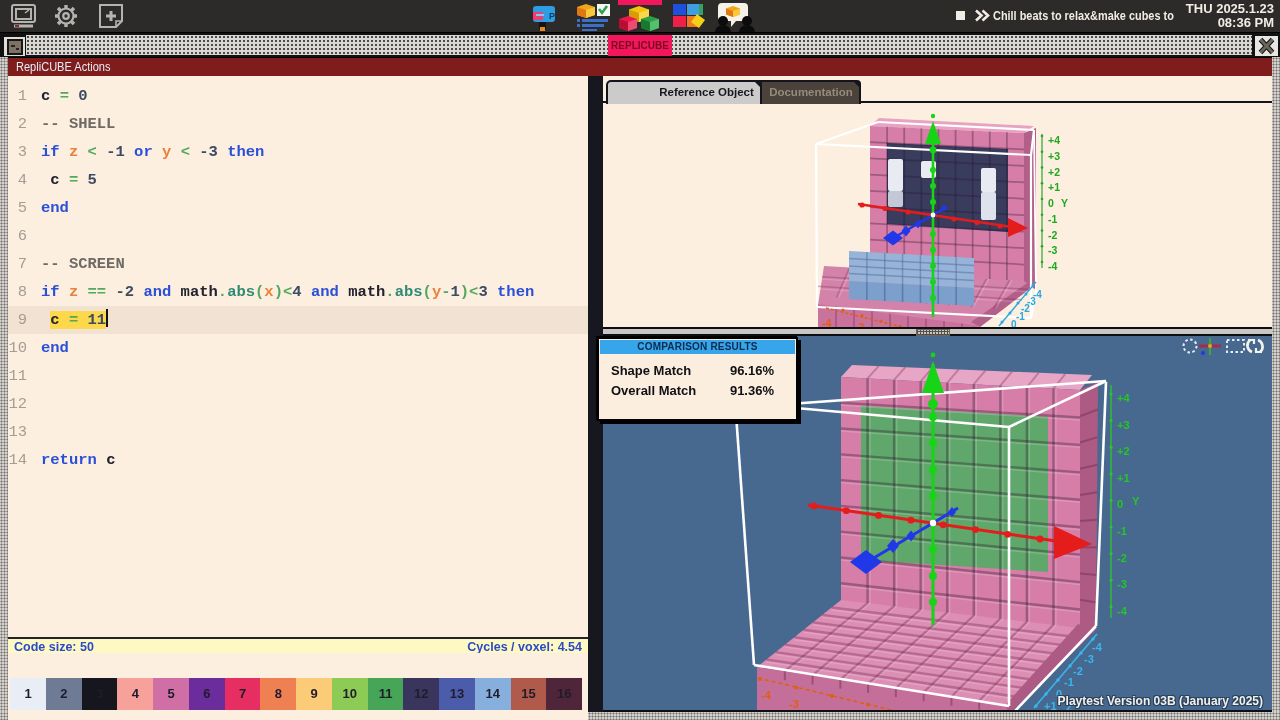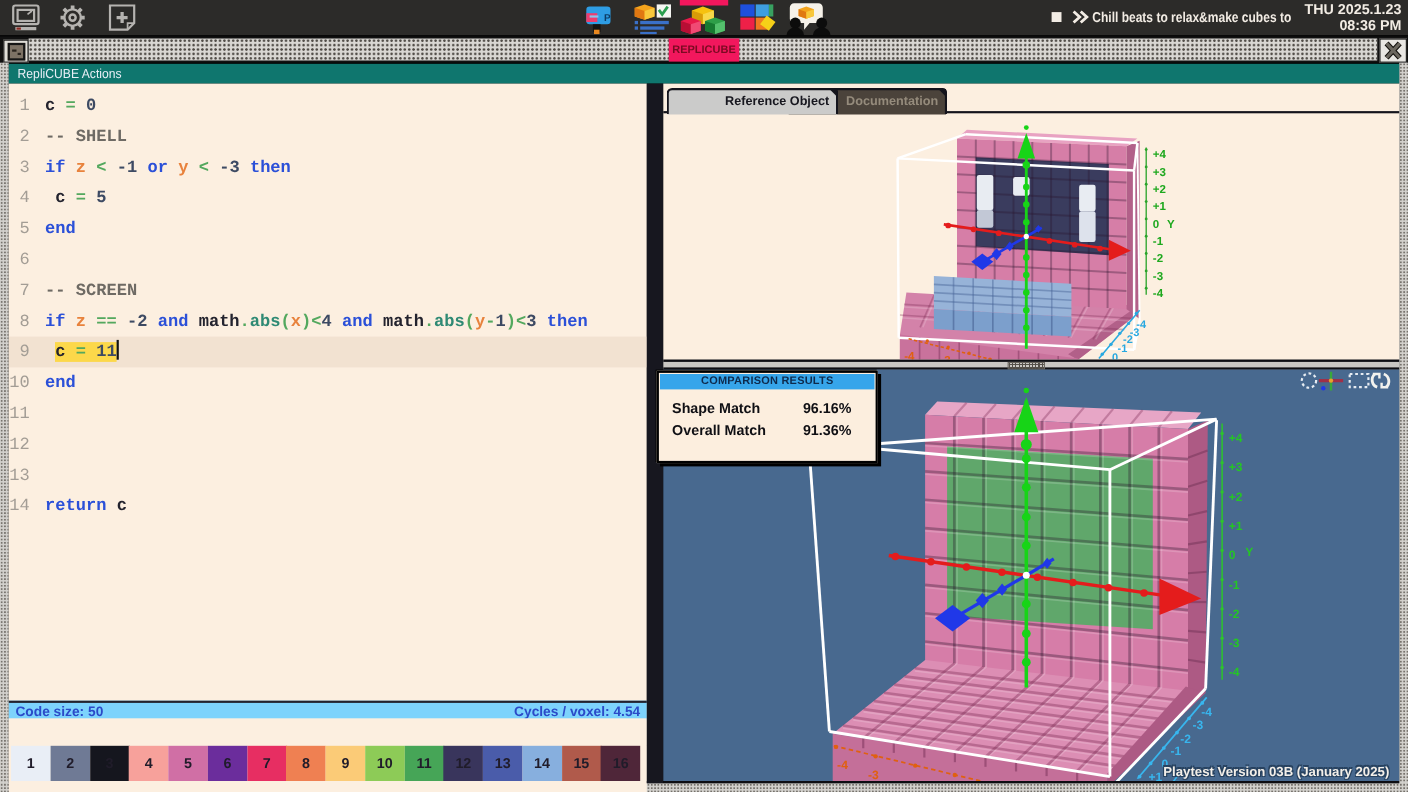--- a/index.html
+++ b/index.html
@@ -27,7 +27,7 @@
   #fr-right{left:1272px;top:57px;width:8px;height:663px;}
   #fr-bot{left:0;top:712px;width:1280px;height:8px;}
   
-  #bluebar{left:8px;top:58px;width:1264px;height:18px;background:#0f766e;color:#e8eef6;
+  #bluebar{left:8px;top:58px;width:1264px;height:18px;background:#7f1d1d;color:#e8eef6;
      font-size:12px;line-height:18px;}
   #bluebar span{margin-left:8px;display:inline-block;transform:scaleX(0.92);transform-origin:0 50%;}
   

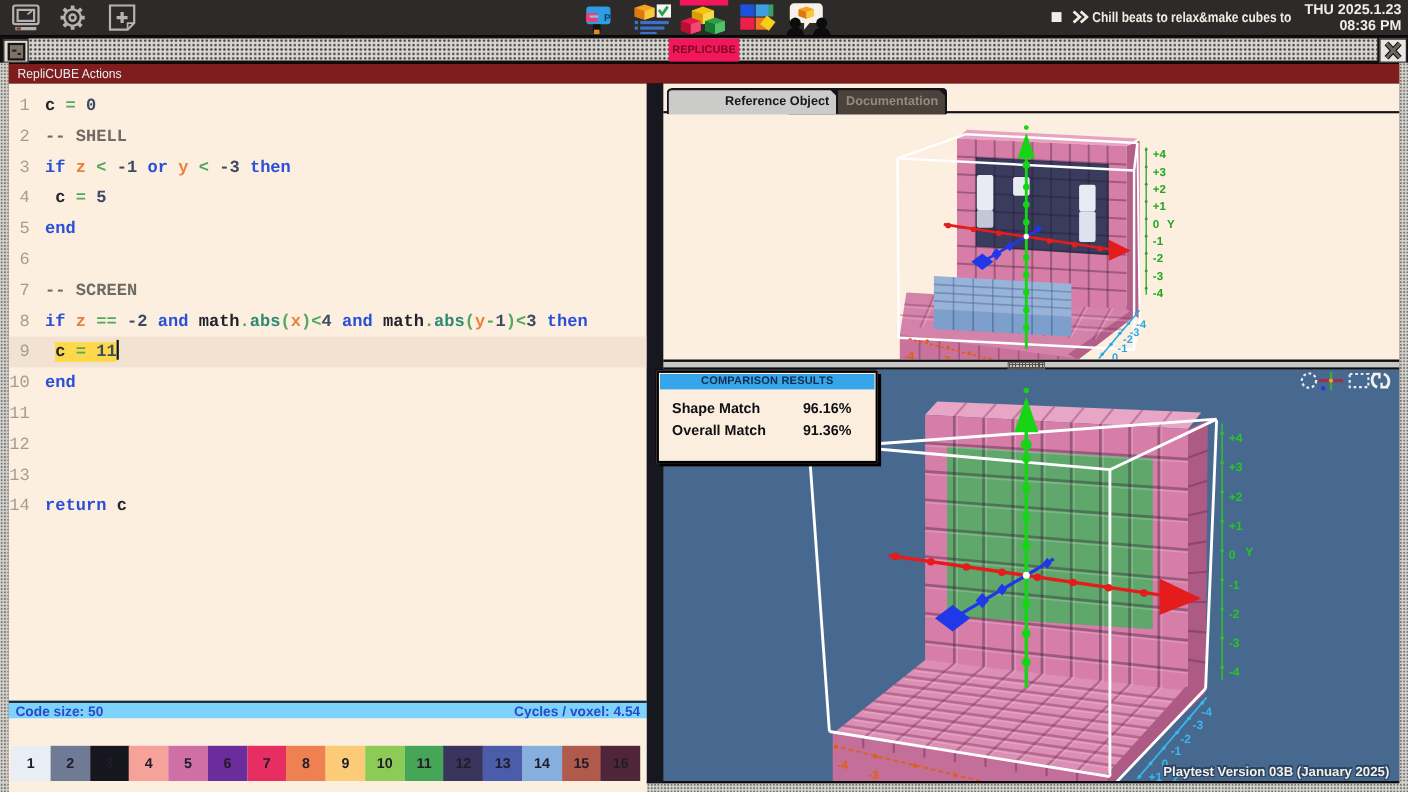--- a/index.html
+++ b/index.html
@@ -47,7 +47,7 @@
   .ysel{background:#fcd84a;}
   .cursor{display:inline-block;width:2px;height:18px;background:#111;vertical-align:-3px;}
   
-  #status{left:8px;top:637px;width:580px;height:16px;background:#7dd3fc;border-top:2px solid #23232e;
+  #status{left:8px;top:637px;width:580px;height:16px;background:#fef9c3;border-top:2px solid #23232e;
     color:#2b4ac8;font-size:12.5px;font-weight:bold;line-height:16px;}
   
   #btnrow{left:8px;top:653px;width:580px;height:25px;background:#fcefe0;}

